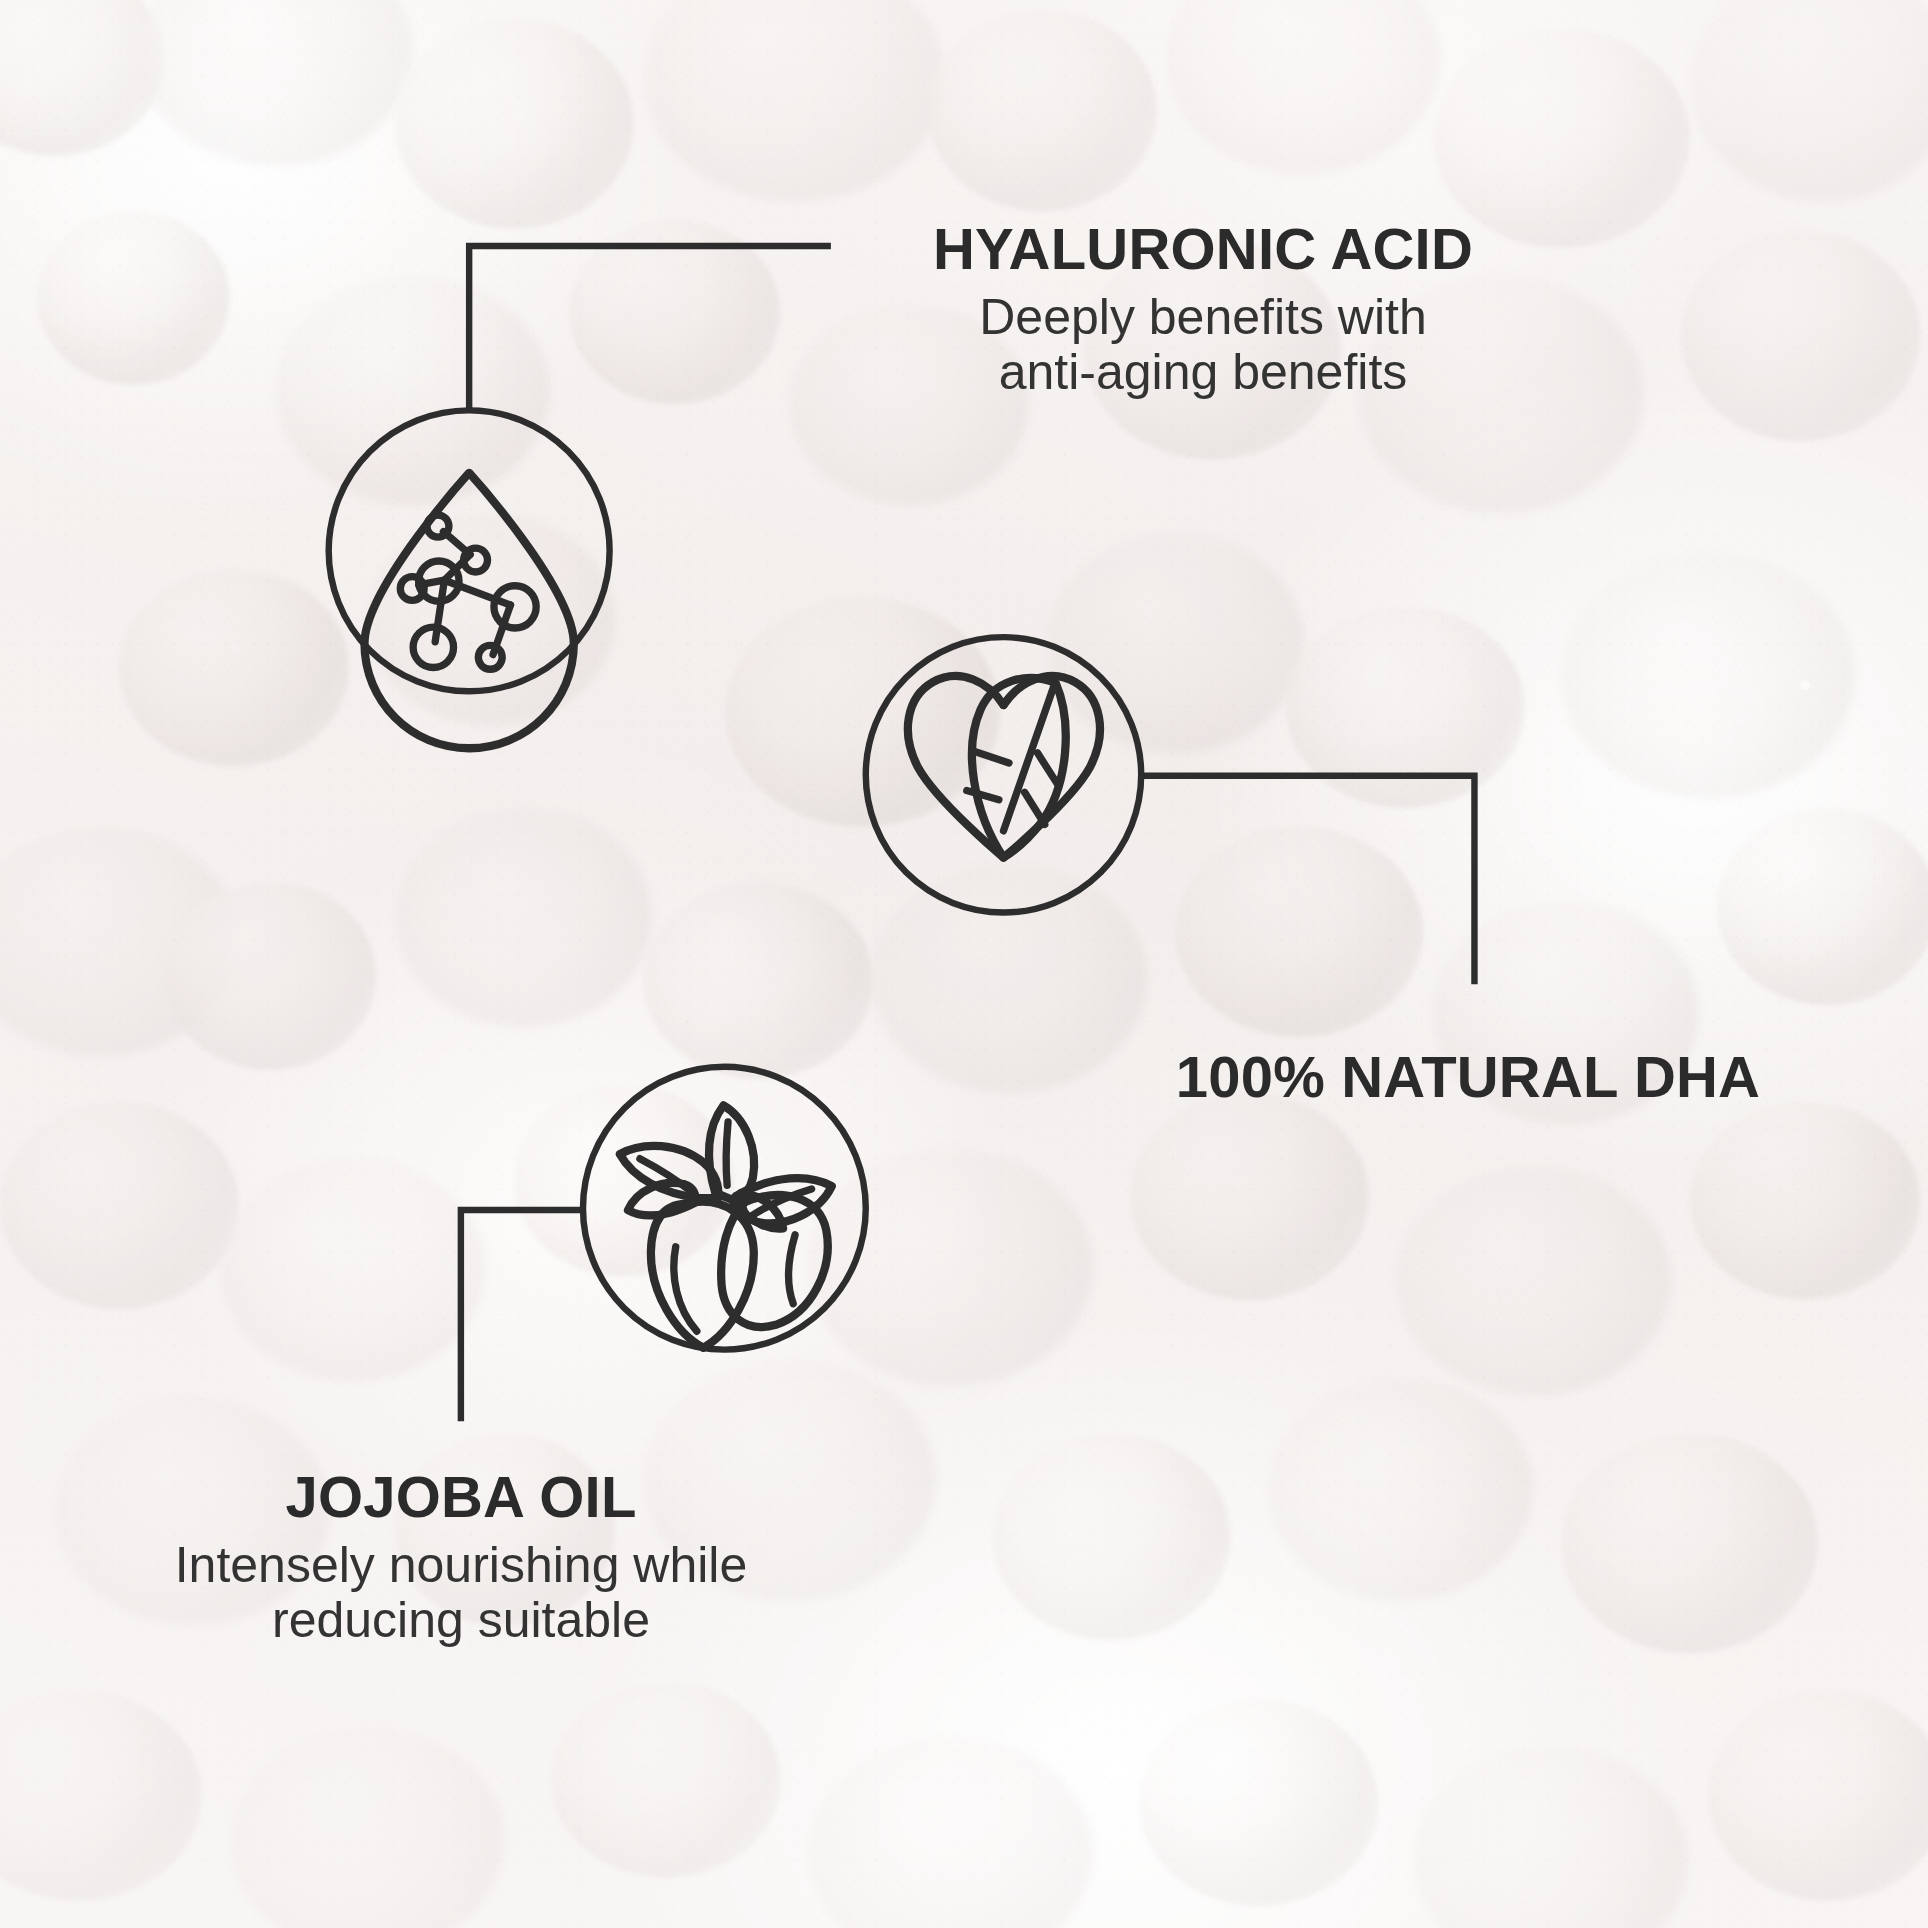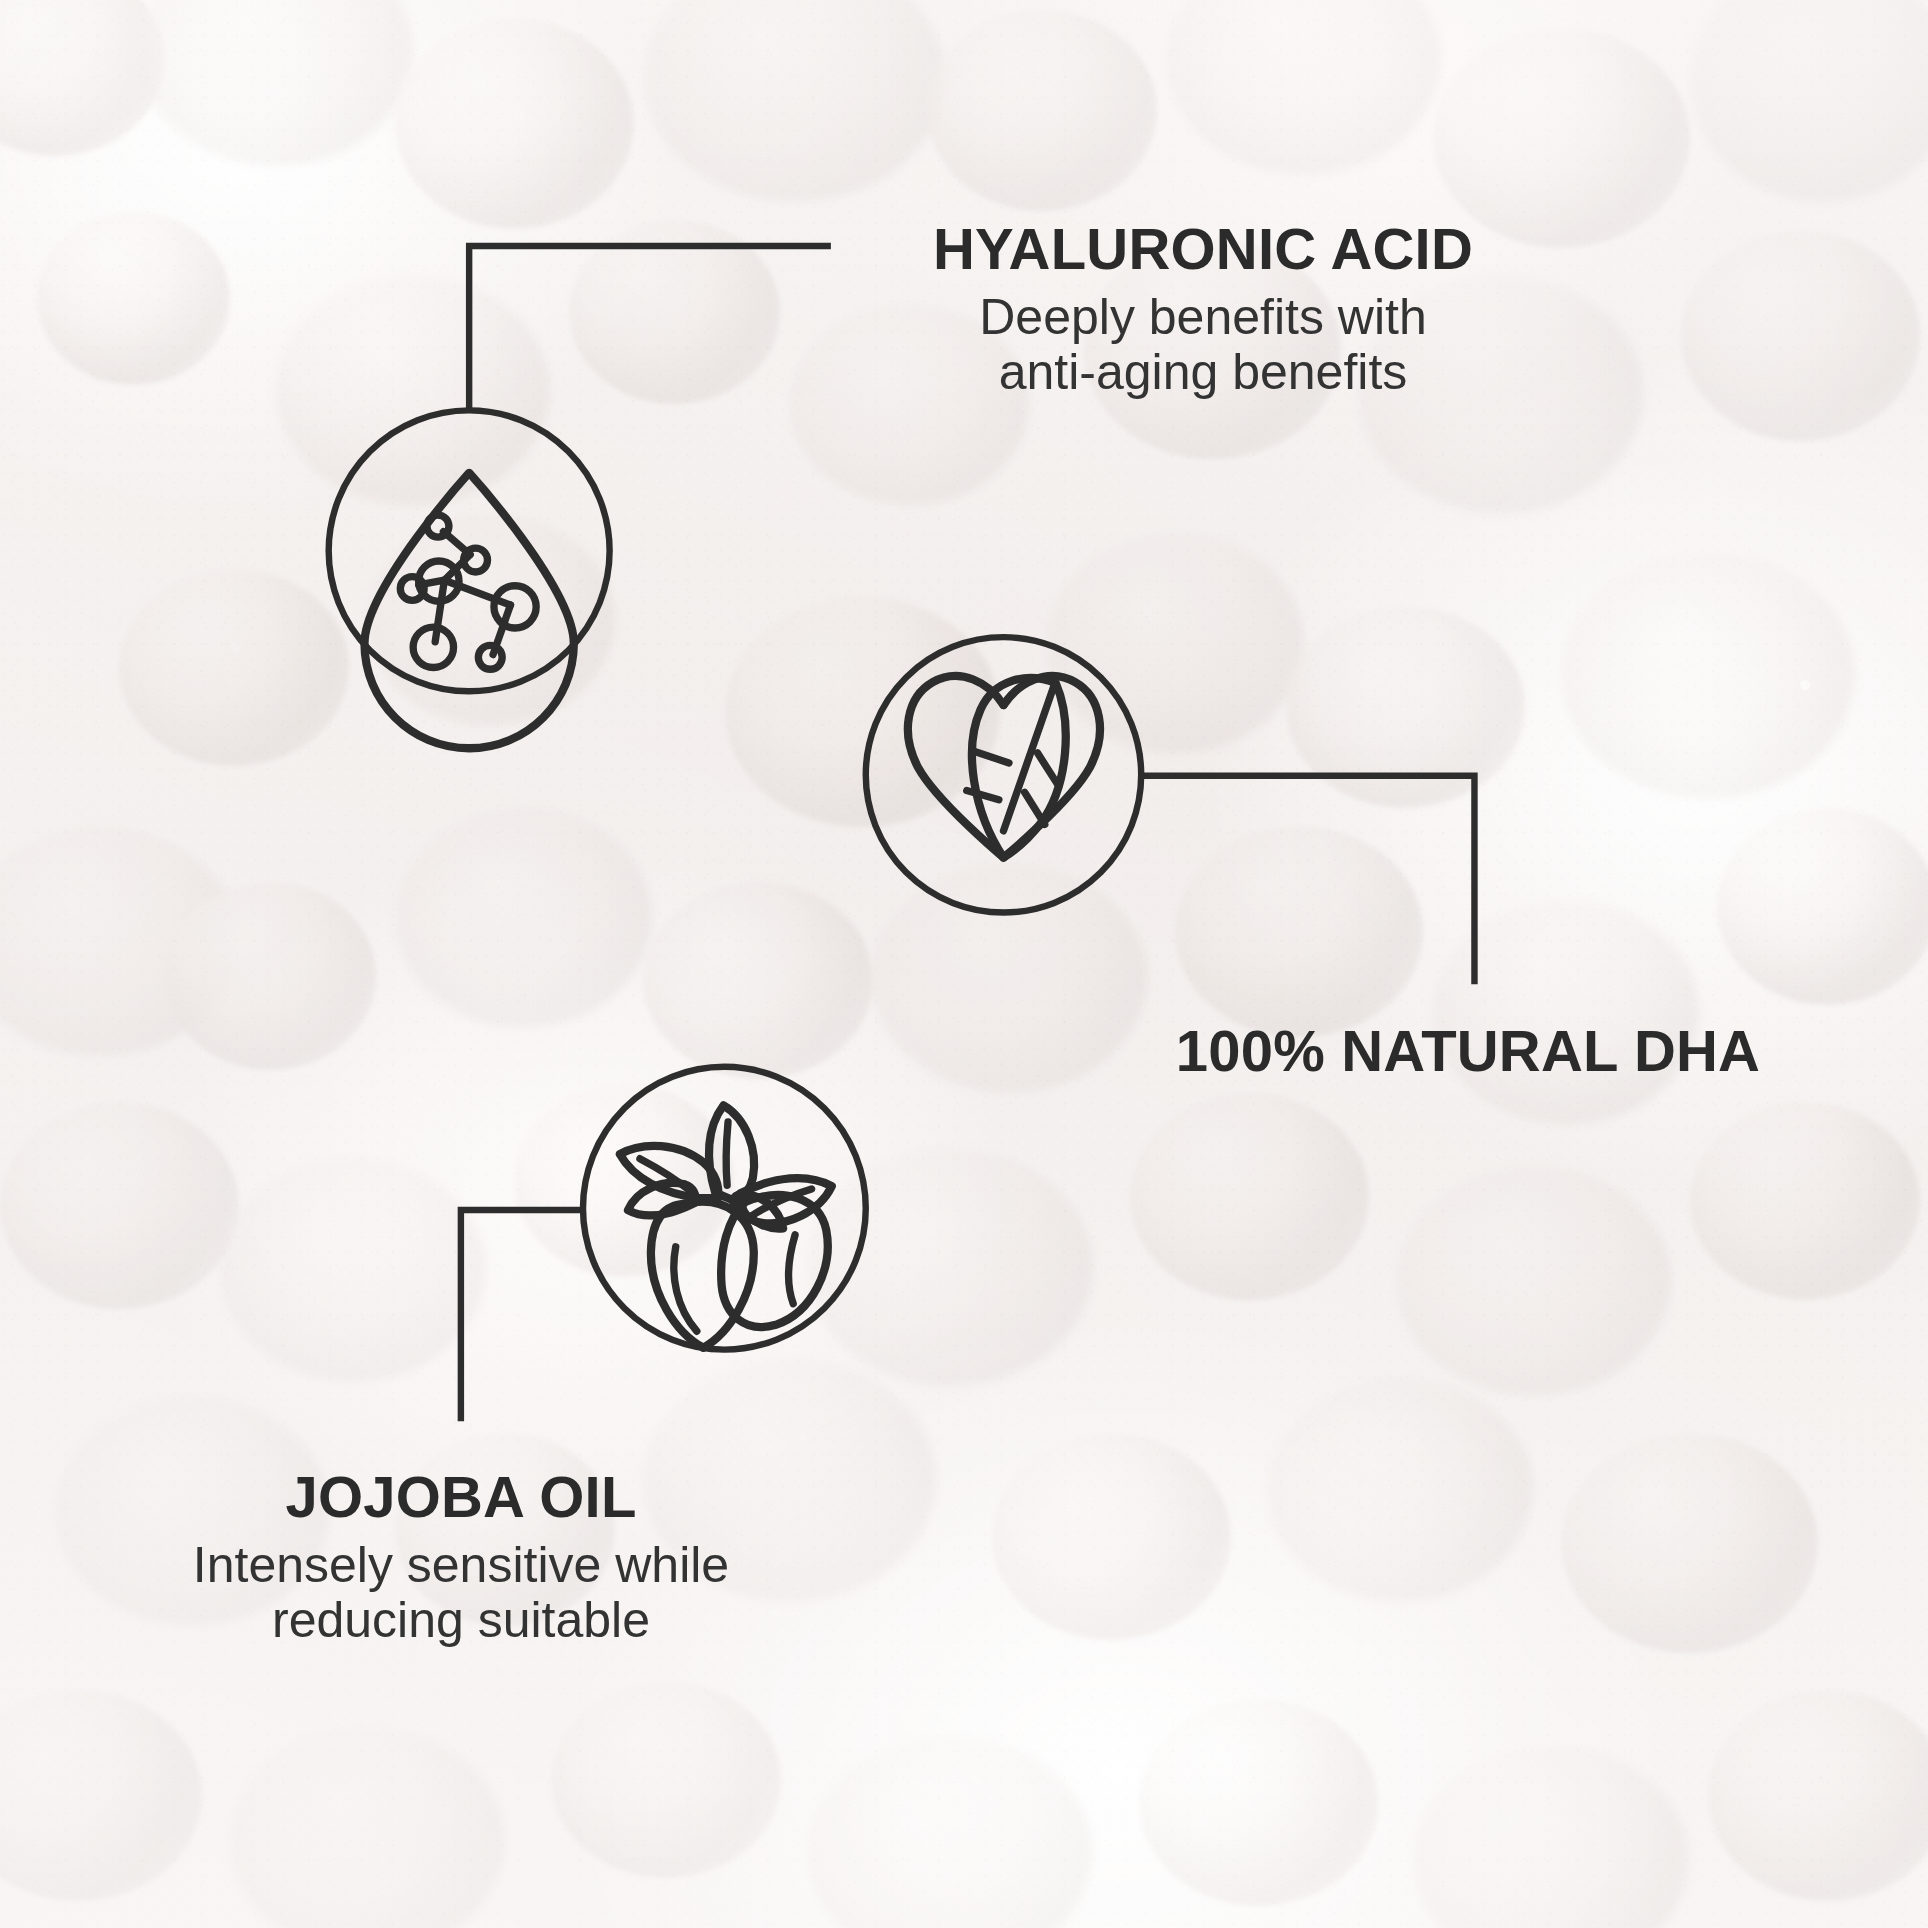--- a/index.html
+++ b/index.html
@@ -102,7 +102,7 @@
   .subline span { display: block; }
 
   #callout-hyaluronic { left: 854px; top: 219px; width: 698px; text-align: center; }
-  #callout-dha       { left: 1119px; top: 1021px; width: 698px; text-align: center; }
+  #callout-dha       { left: 1119px; top: 1047px; width: 698px; text-align: center; }
   #callout-jojoba    { left: 112px;  top: 1467px; width: 698px; text-align: center; }
 </style>
 </head>

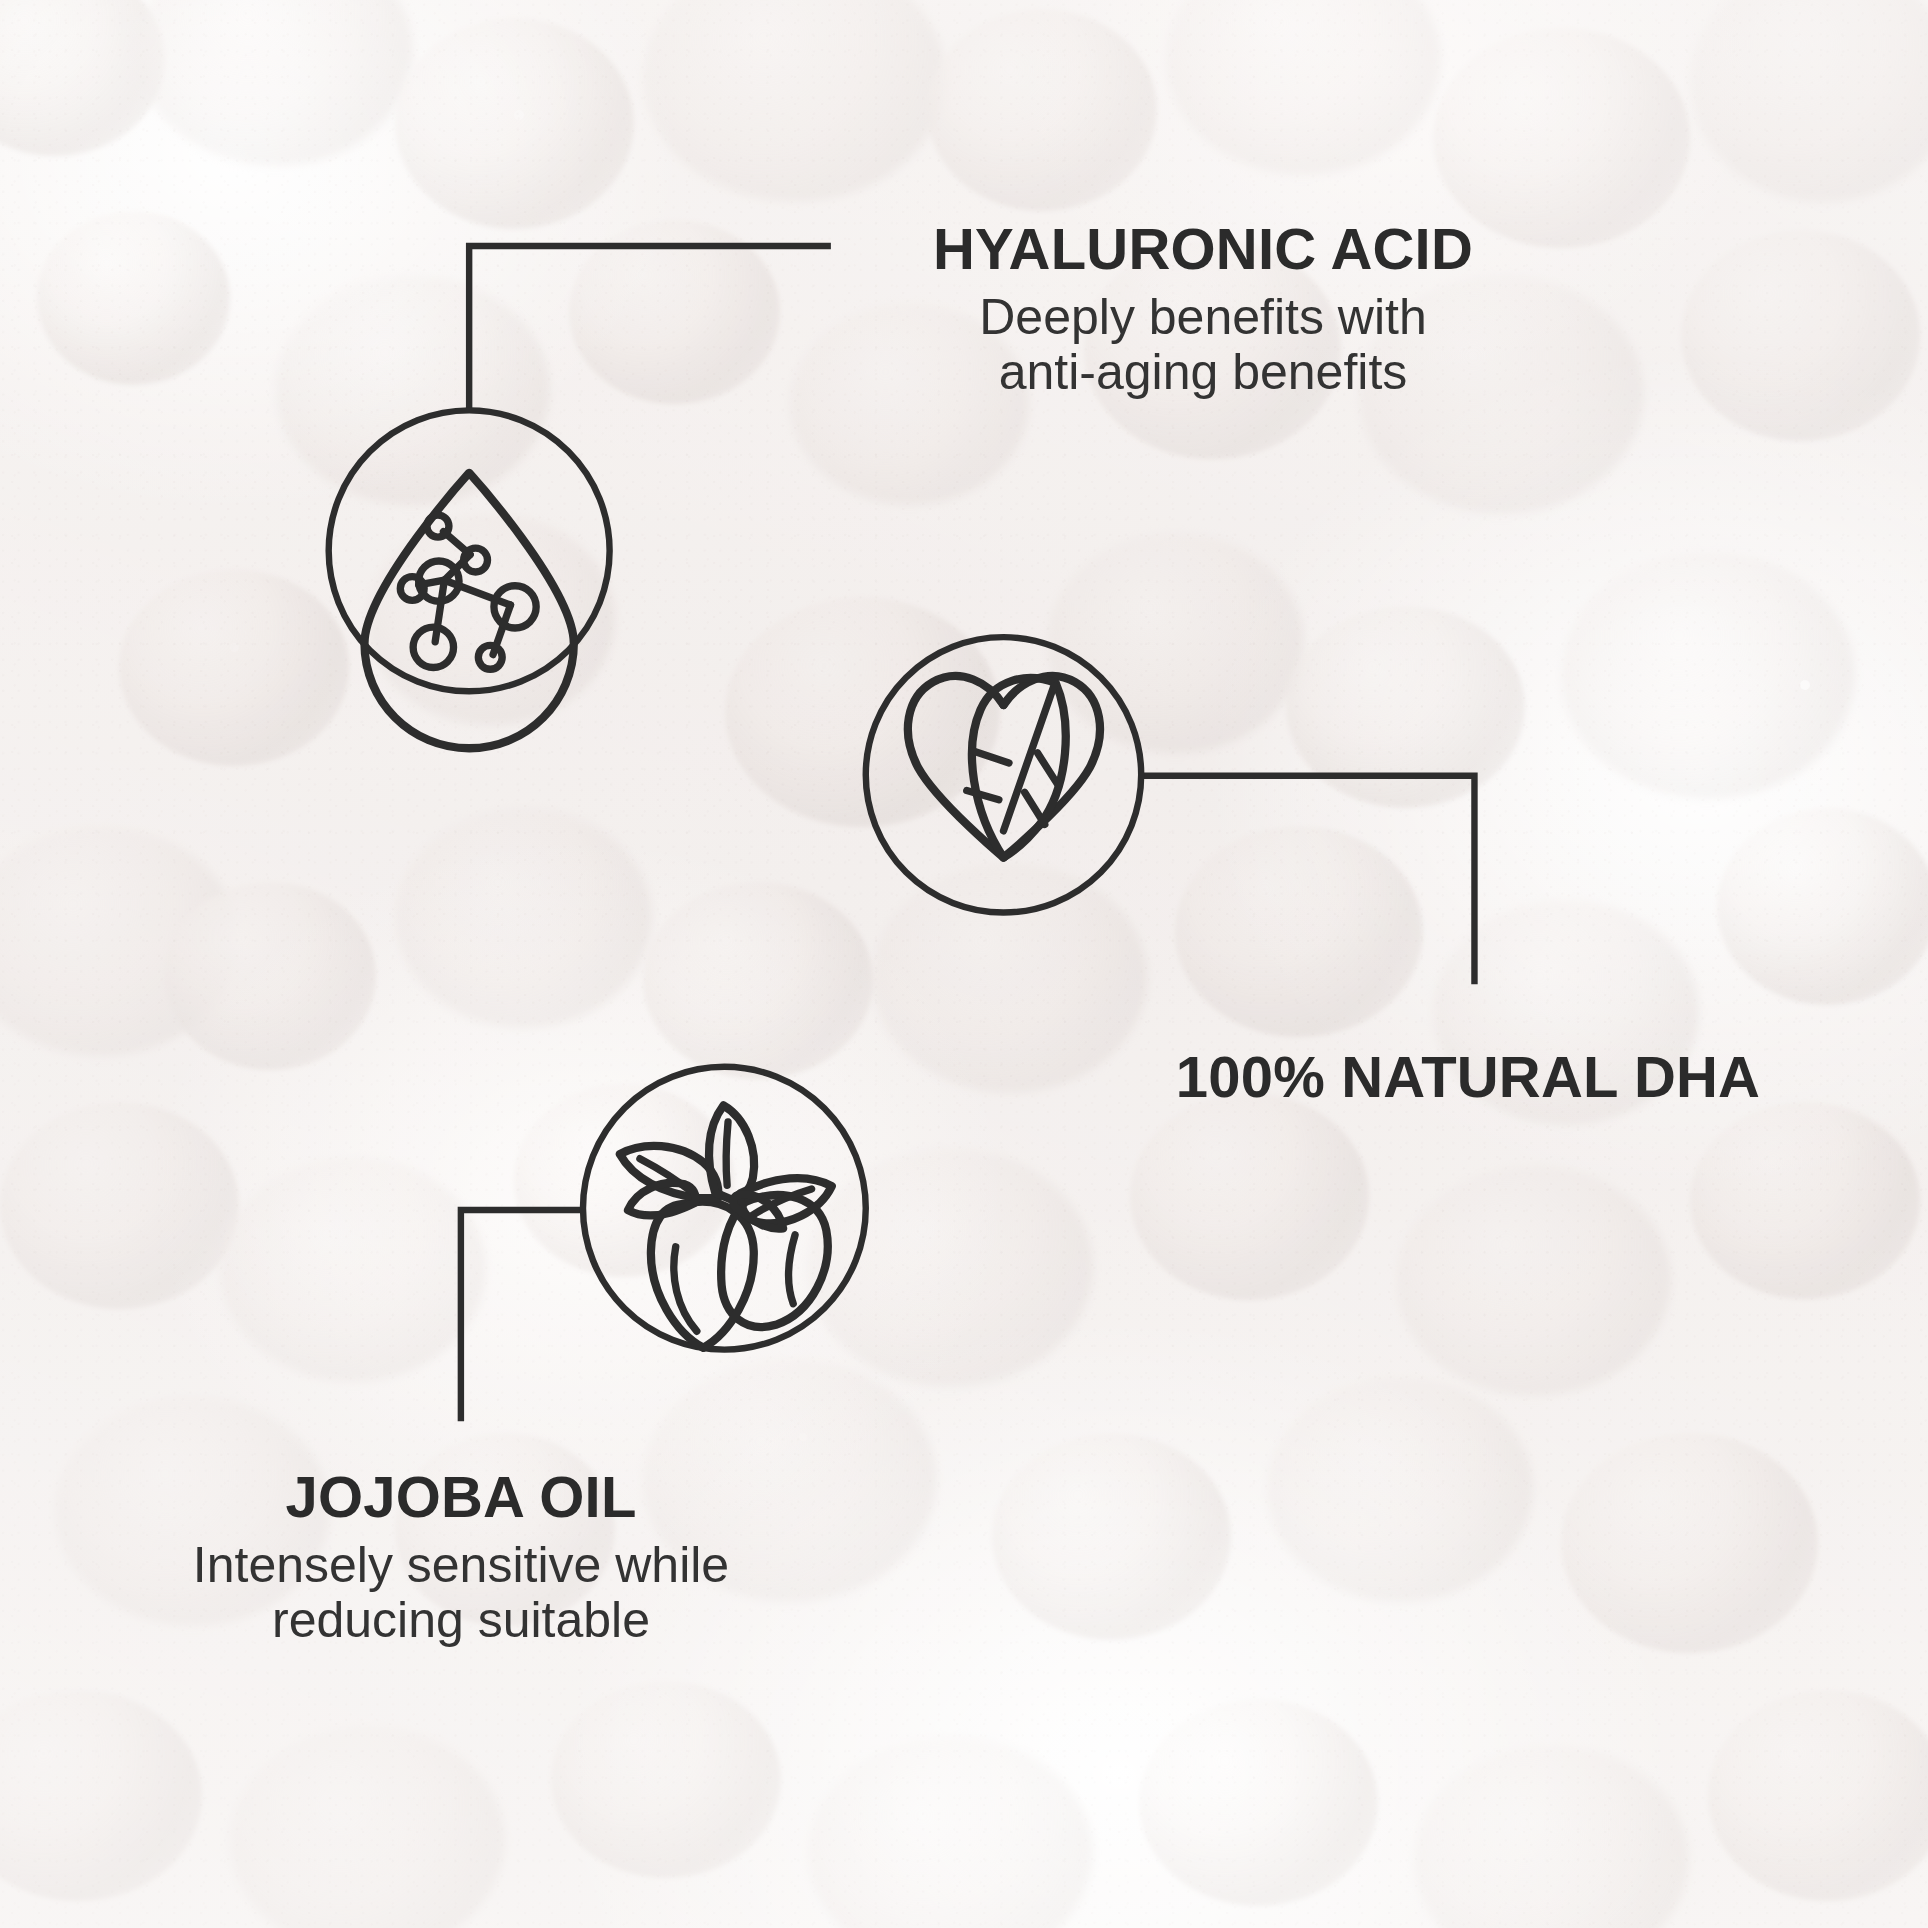--- a/index.html
+++ b/index.html
@@ -311,7 +311,7 @@
   <div class="callout" id="callout-jojoba">
     <h2 class="headline">JOJOBA OIL</h2>
     <p class="subline">
-      <span>Intensely sensitive while</span>
+      <span>Intensely nourishing while</span>
       <span>reducing suitable</span>
     </p>
   </div>

